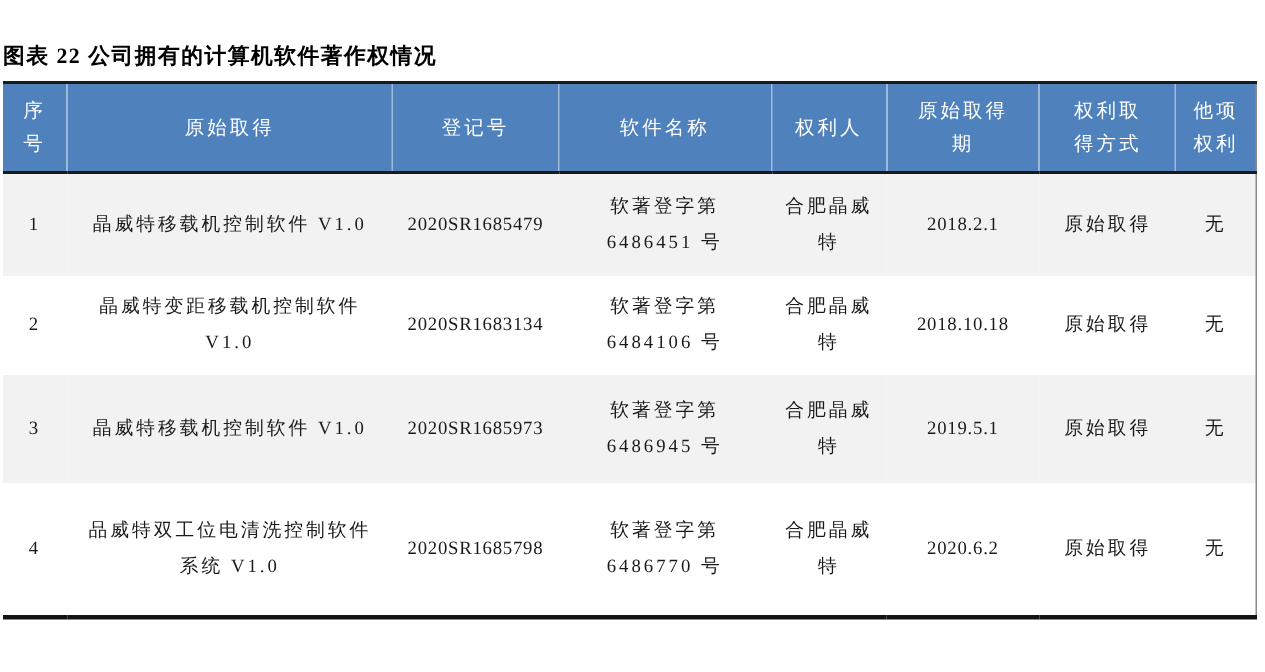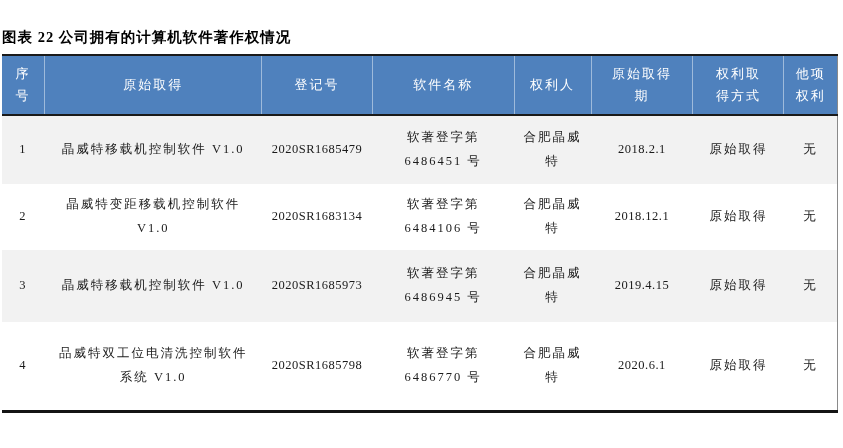--- a/index.html
+++ b/index.html
@@ -107,7 +107,7 @@
 6484106 号</td>
         <td>合肥晶威
 特</td>
-        <td class="num-cell">2018.12.1</td>
+        <td class="num-cell">2018.10.18</td>
         <td>原始取得</td>
         <td>无</td>
       </tr>

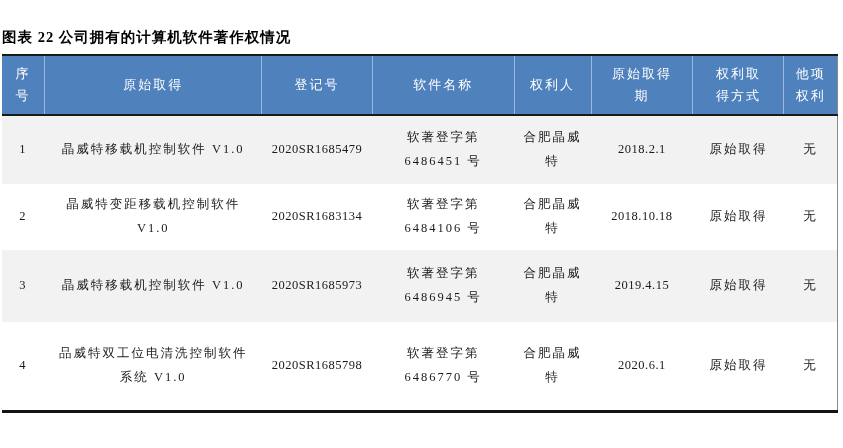--- a/index.html
+++ b/index.html
@@ -119,7 +119,7 @@
 6486945 号</td>
         <td>合肥晶威
 特</td>
-        <td class="num-cell">2019.4.15</td>
+        <td class="num-cell">2019.5.1</td>
         <td>原始取得</td>
         <td>无</td>
       </tr>

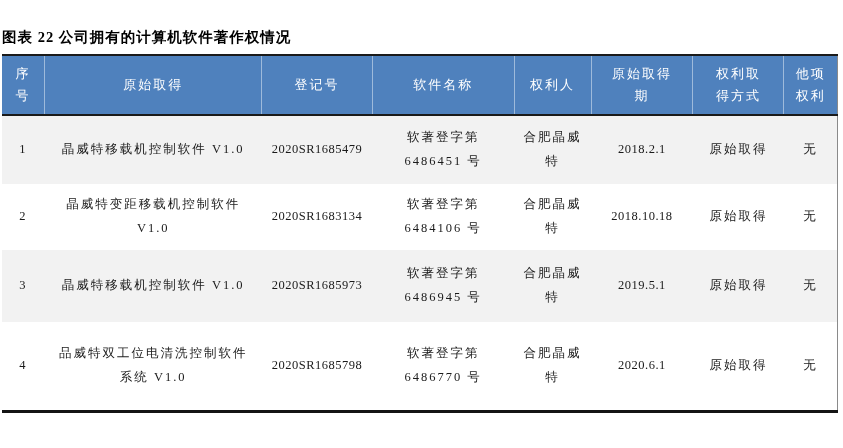--- a/index.html
+++ b/index.html
@@ -132,7 +132,7 @@
 6486770 号</td>
         <td>合肥晶威
 特</td>
-        <td class="num-cell">2020.6.1</td>
+        <td class="num-cell">2020.6.2</td>
         <td>原始取得</td>
         <td>无</td>
       </tr>

